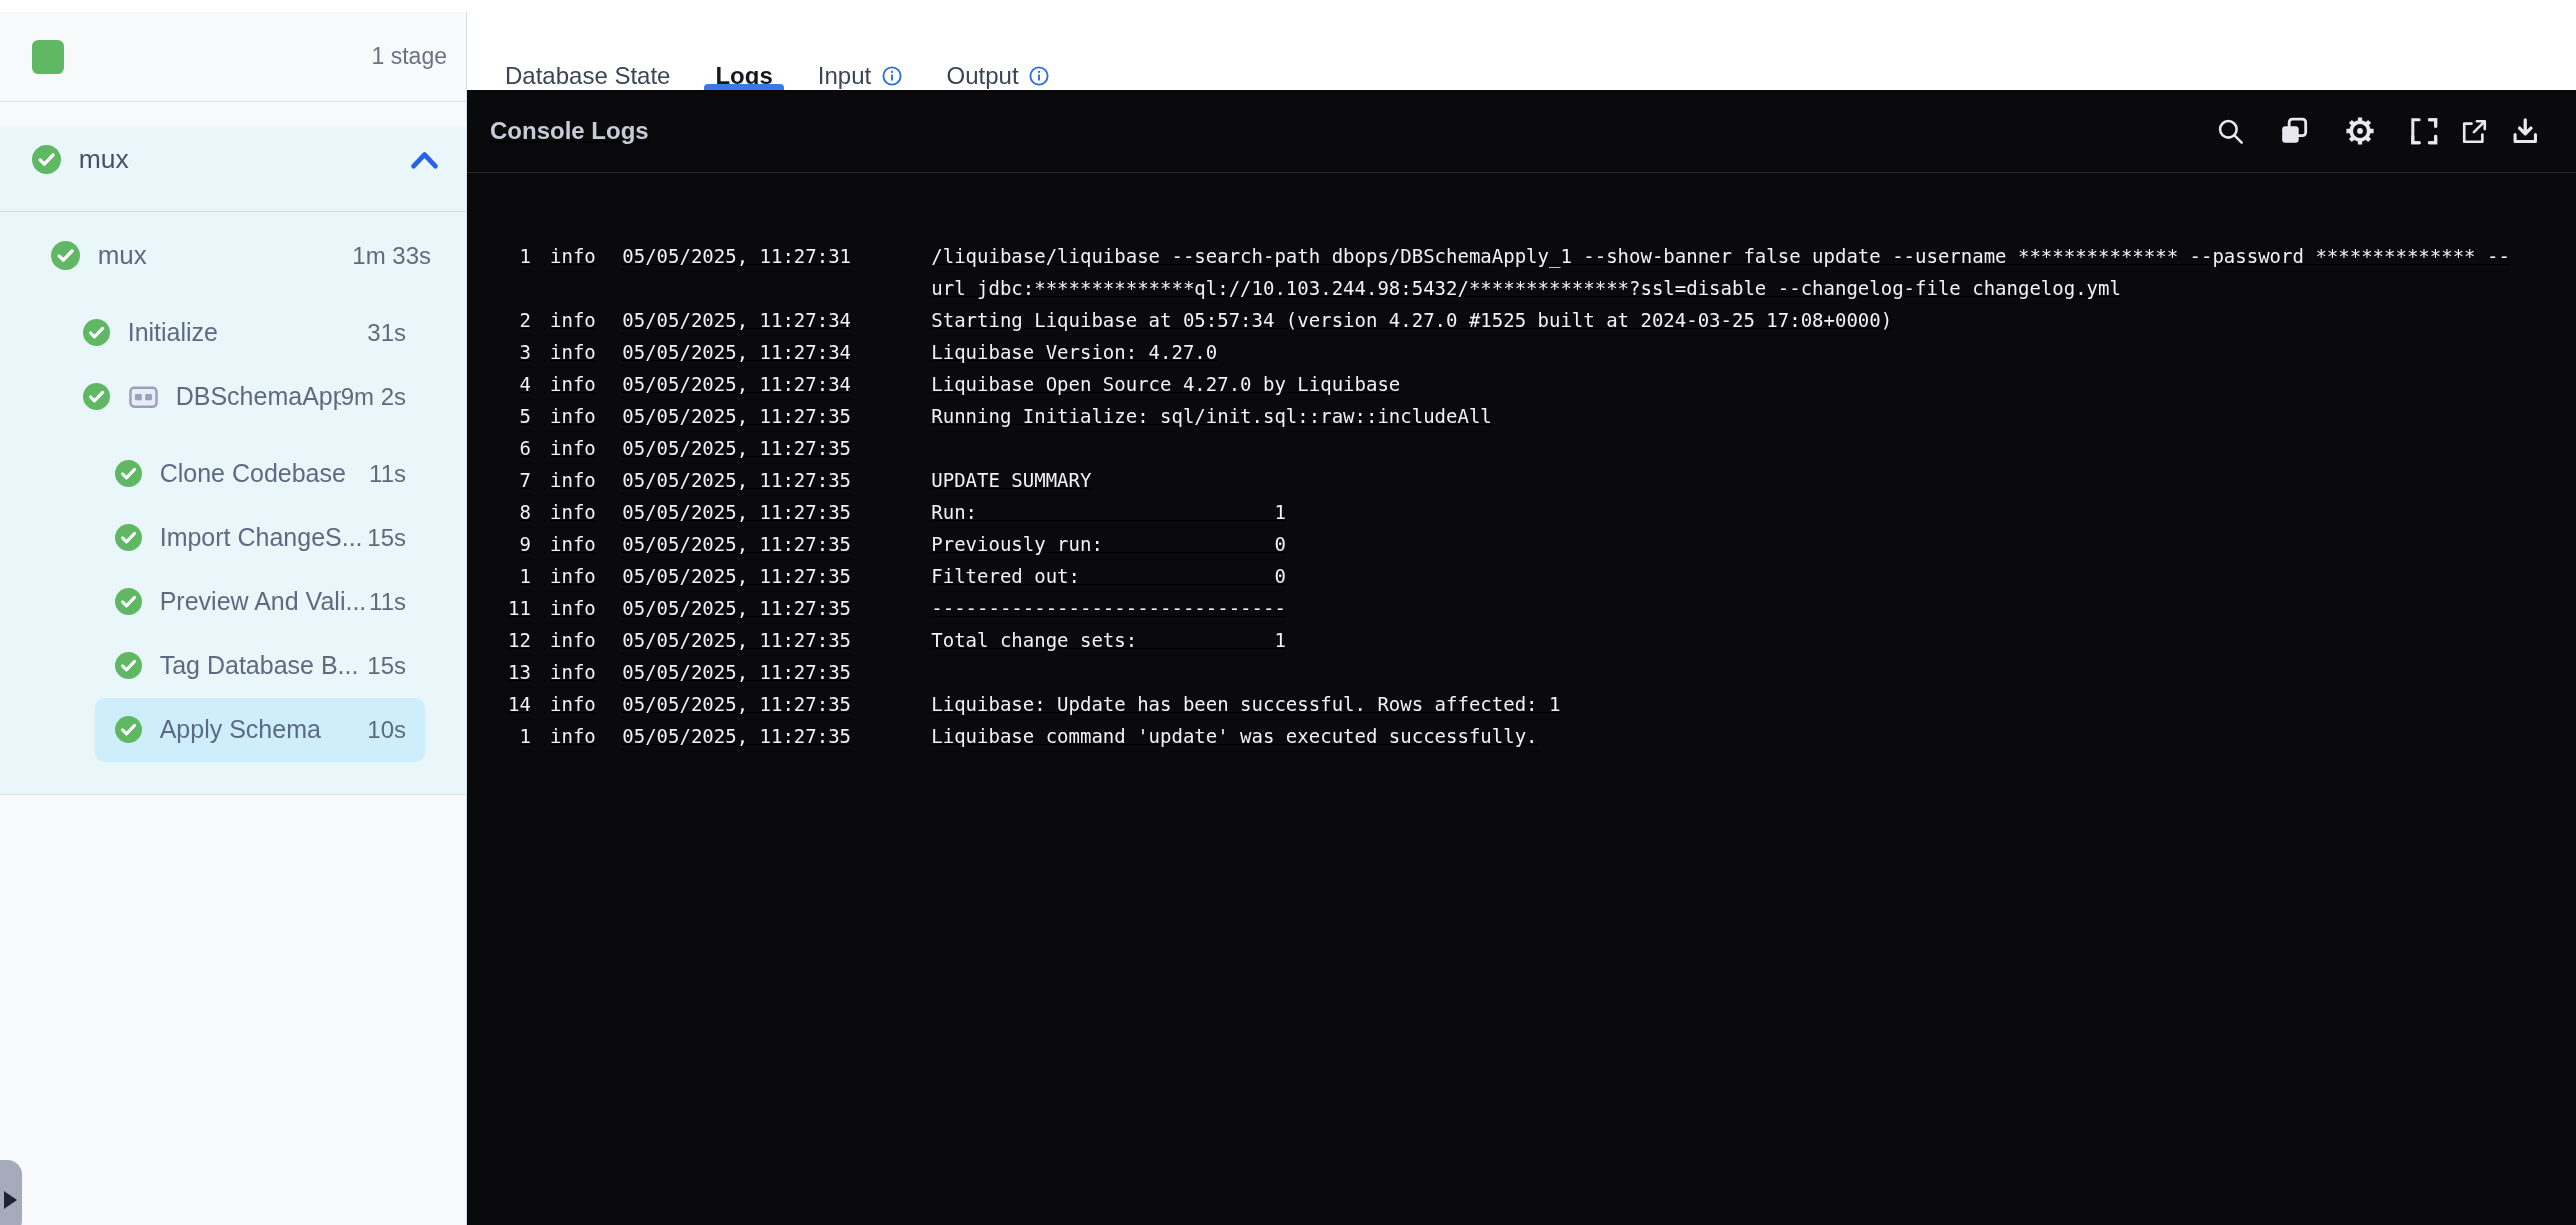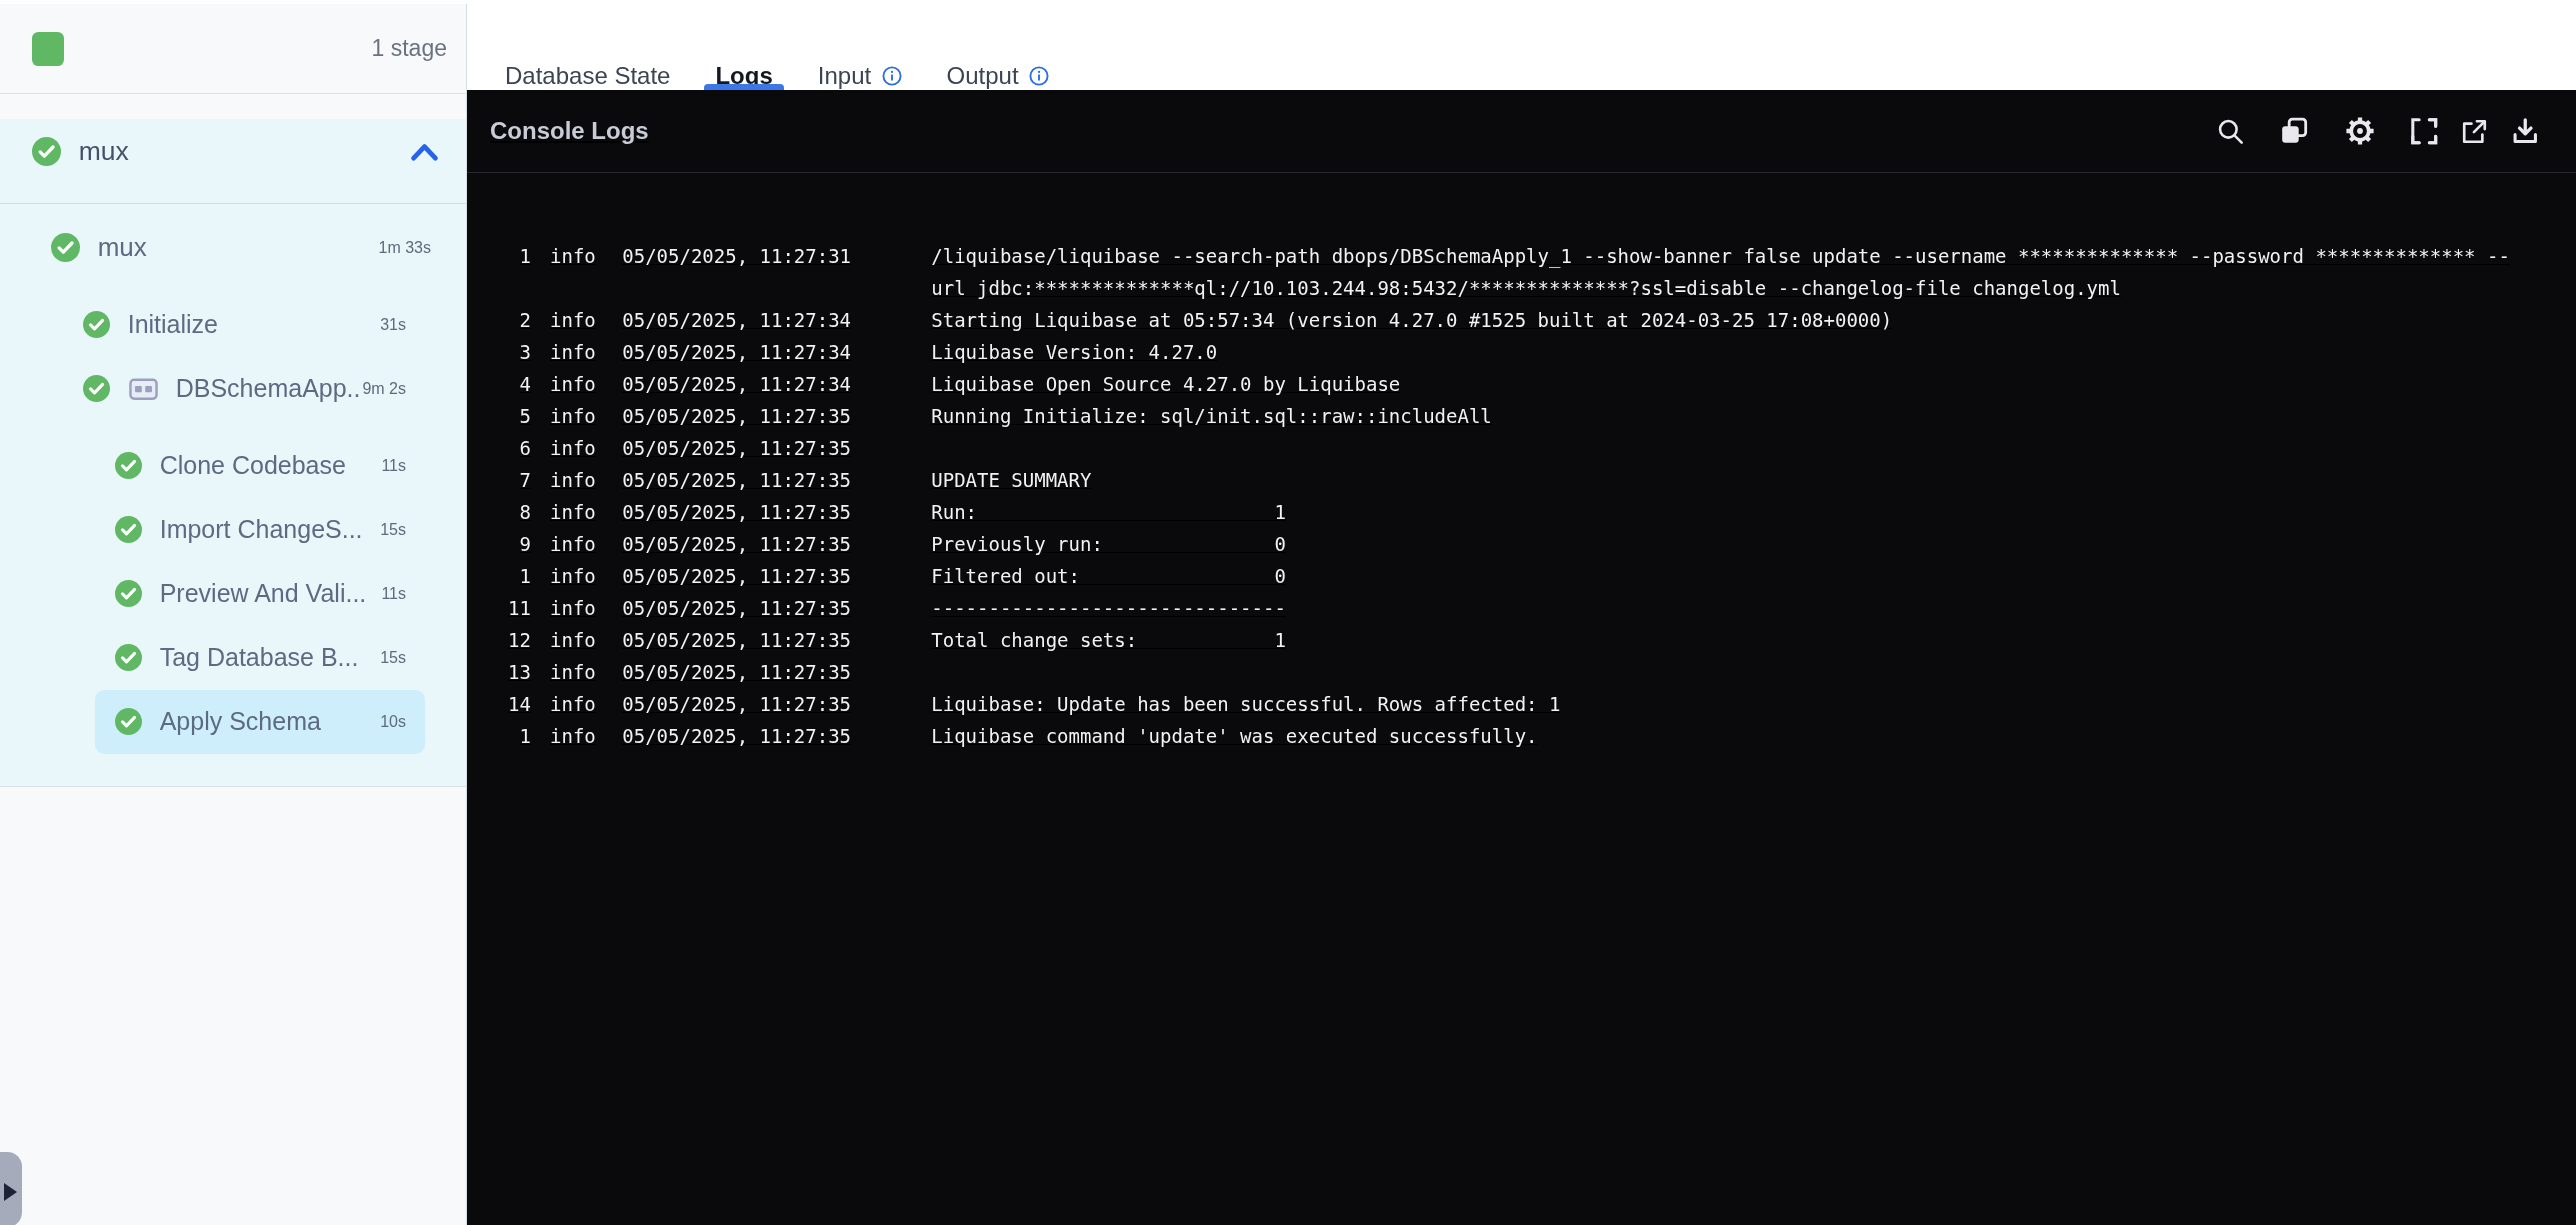--- a/index.html
+++ b/index.html
@@ -13,7 +13,7 @@
 
   
   .sidebar {
-    position: absolute; left: 0; top: 4px; bottom: 0; width: 467px;
+    position: absolute; left: 0; top: 12px; bottom: 0; width: 467px;
     background: #f7f9fb;
     border-right: 1.6px solid #d8dde4;
   }

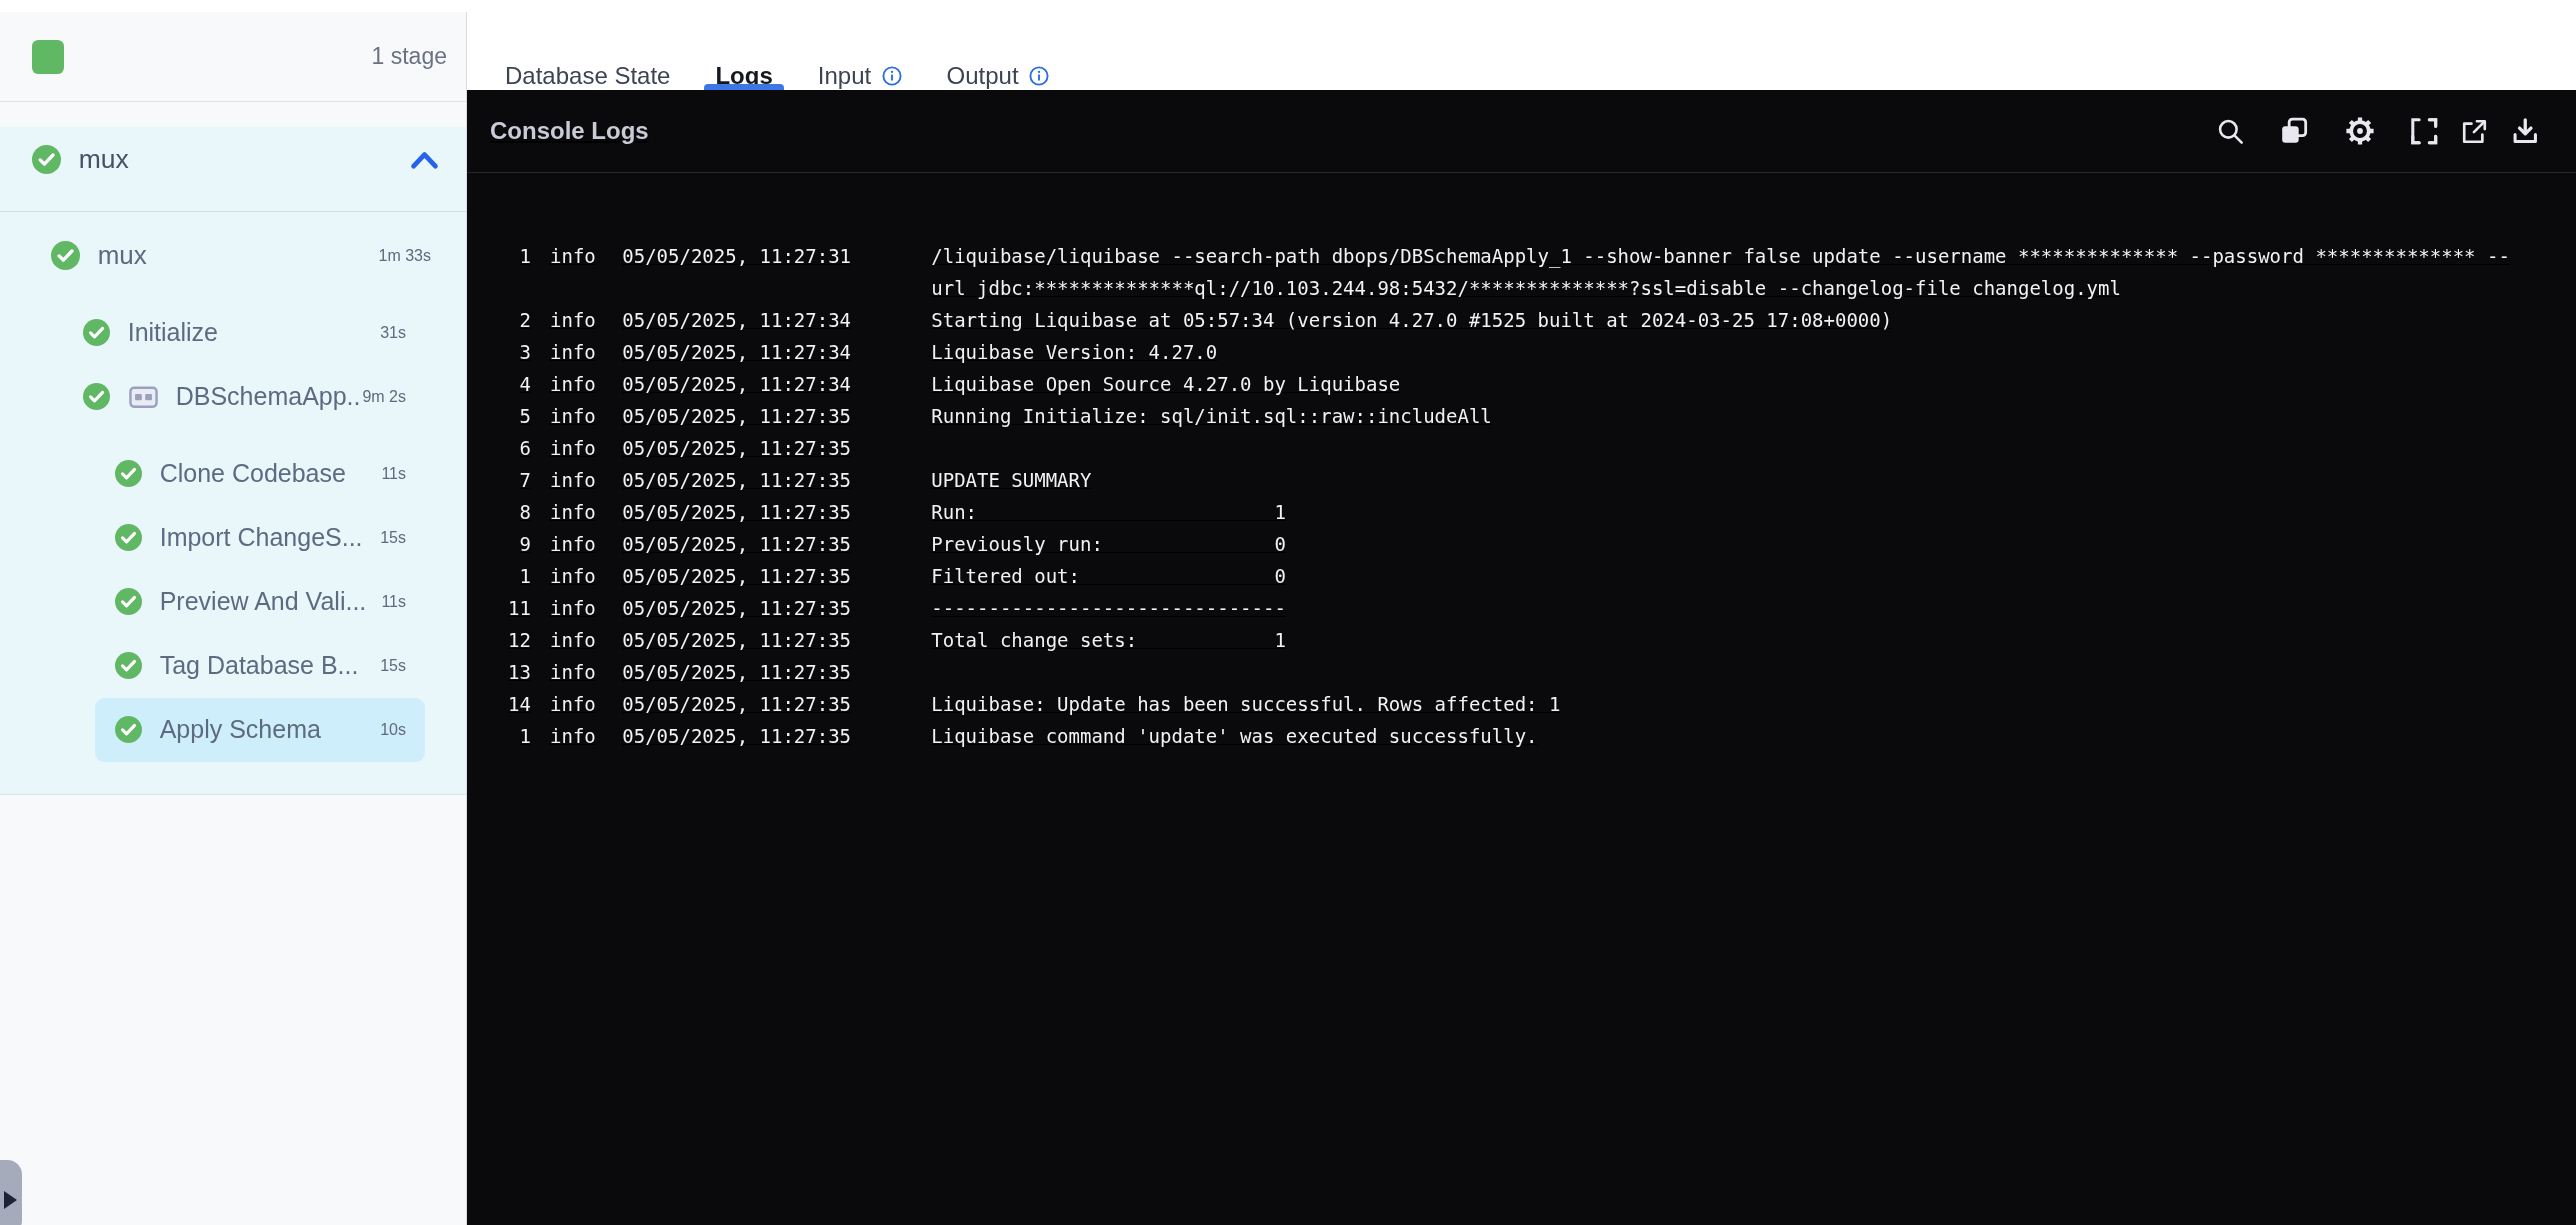--- a/index.html
+++ b/index.html
@@ -48,7 +48,7 @@
     cursor: pointer;
   }
   .stage-row .label { margin-left: 17.7px; font-size: 26px; font-weight: 500; color: #5c6a82; }
-  .row-time { margin-left: auto; font-size: 16px; color: #5f6a7d; white-space: nowrap; text-align: center; }
+  .row-time { margin-left: auto; font-size: 24px; color: #5f6a7d; white-space: nowrap; text-align: center; }
 
   .step-row {
     height: 64px;

